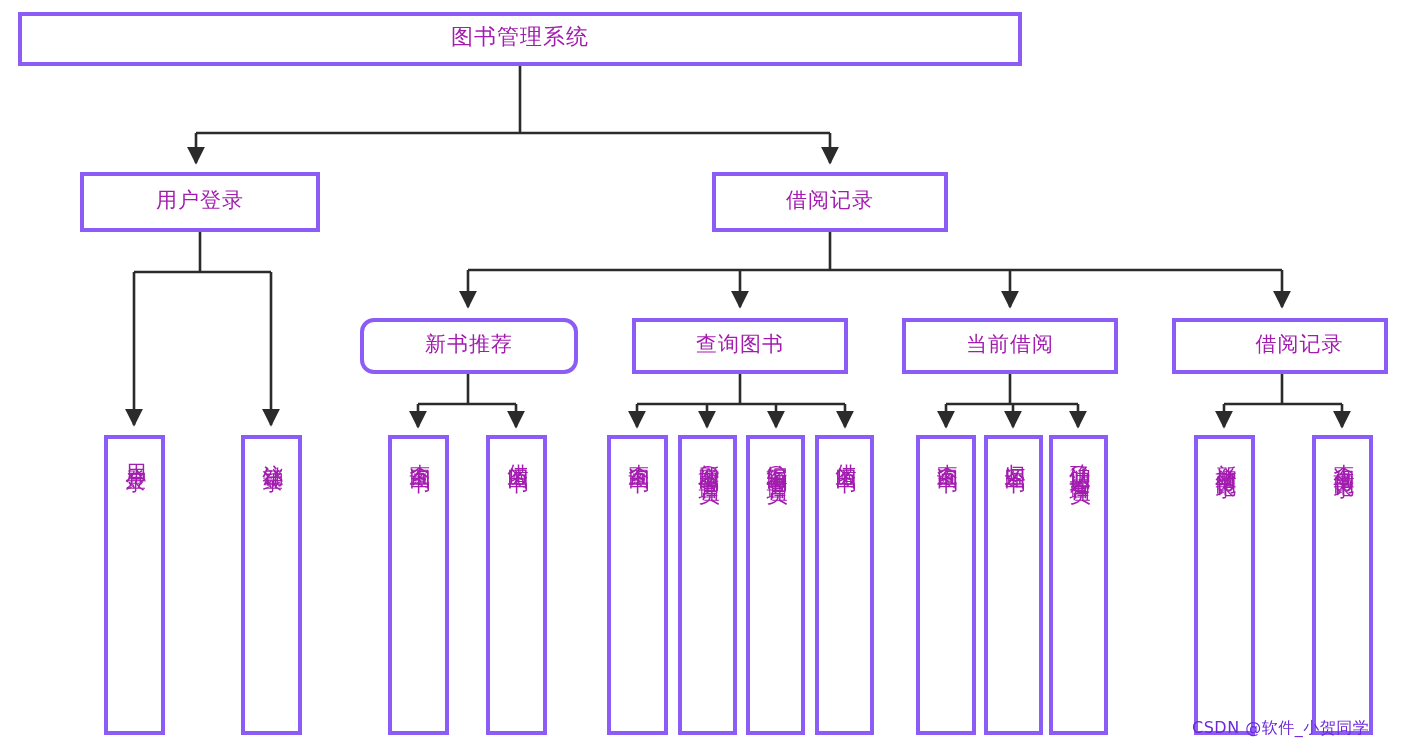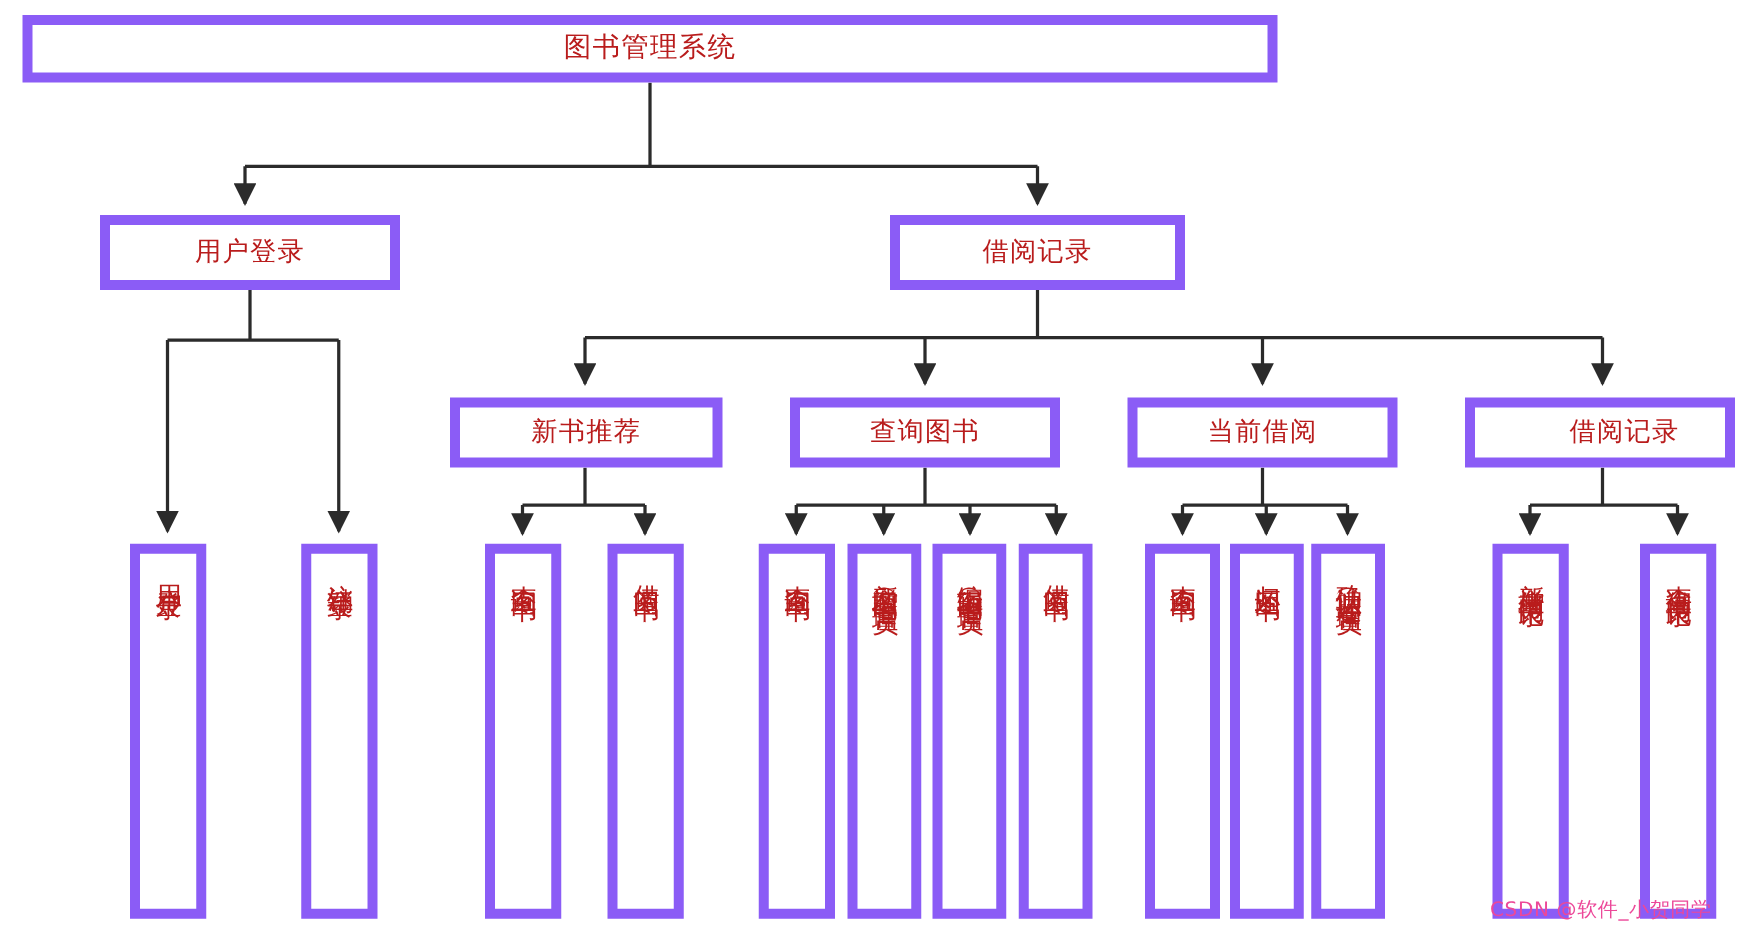--- a/index.html
+++ b/index.html
@@ -30,12 +30,13 @@
     position: absolute;
     box-sizing: border-box;
     background: #ffffff;
-    border: 8px solid #8b5cf6;
+    border: 4px solid #8b5cf6;
     display: flex;
     align-items: center;
     justify-content: center;
-    color: #b91c1c;
+    color: #a21caf;
     z-index: 2;
+    font-family: Liberation Mono, monospace;
   }
   .node .label {
     display: block;

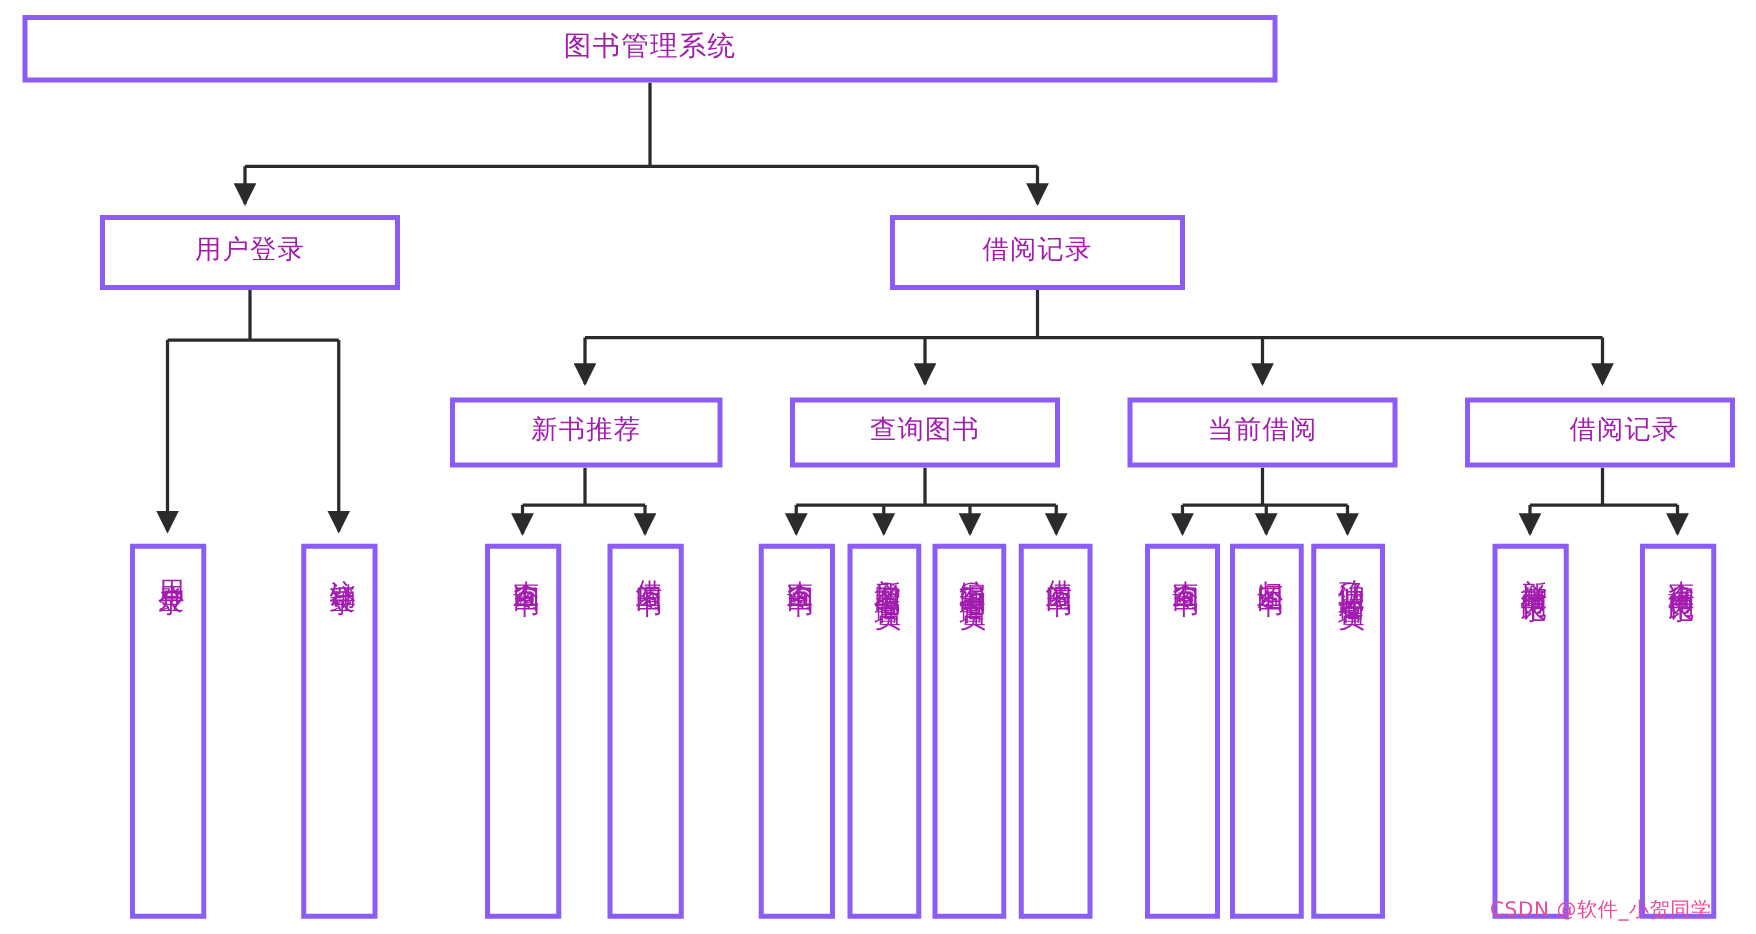--- a/index.html
+++ b/index.html
@@ -141,7 +141,7 @@
     <span class="label">借阅记录</span>
   </div>
 
-  <div class="node horiz" style="left:360px; top:318px; width:218px; height:56px;">
+  <div class="node horiz" style="left:360px; top:318px; width:218px; height:56px;border-radius:14px;">
     <span class="label">新书推荐</span>
   </div>
   <div class="node horiz" style="left:632px; top:318px; width:216px; height:56px;">

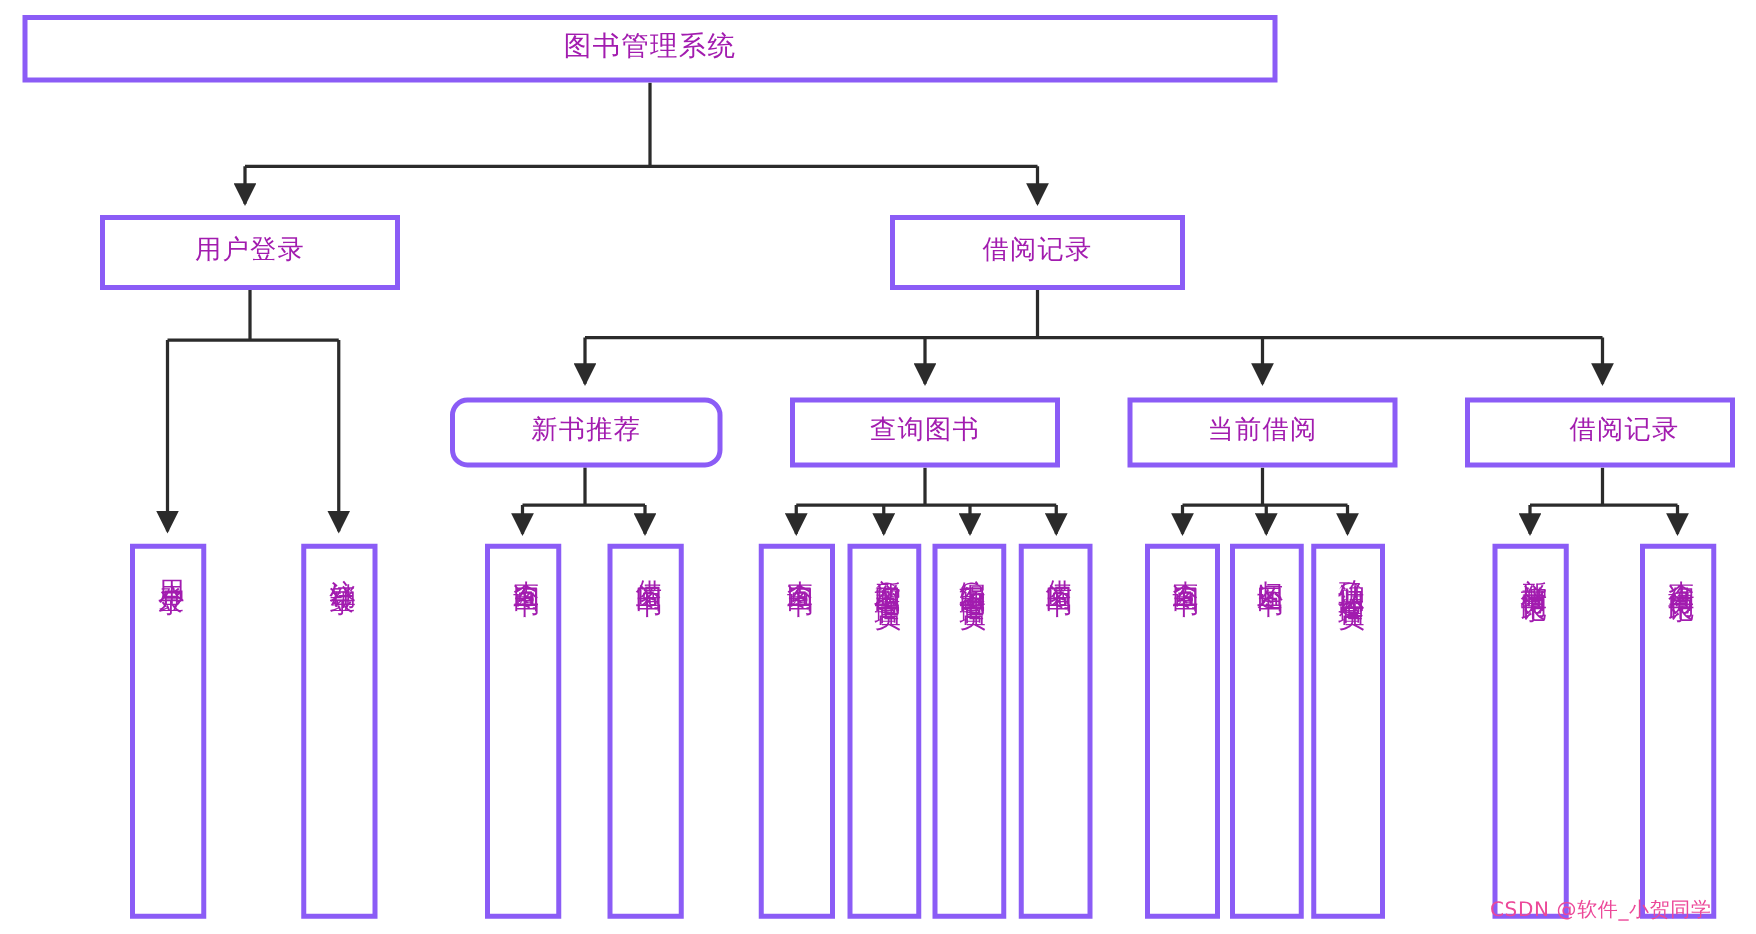--- a/index.html
+++ b/index.html
@@ -68,7 +68,7 @@
   .watermark {
     position: absolute;
     font-size: 16px;
-    color: #ec4899;
+    color: #6d28d9;
     letter-spacing: 0.5px;
     white-space: nowrap;
     z-index: 3;

